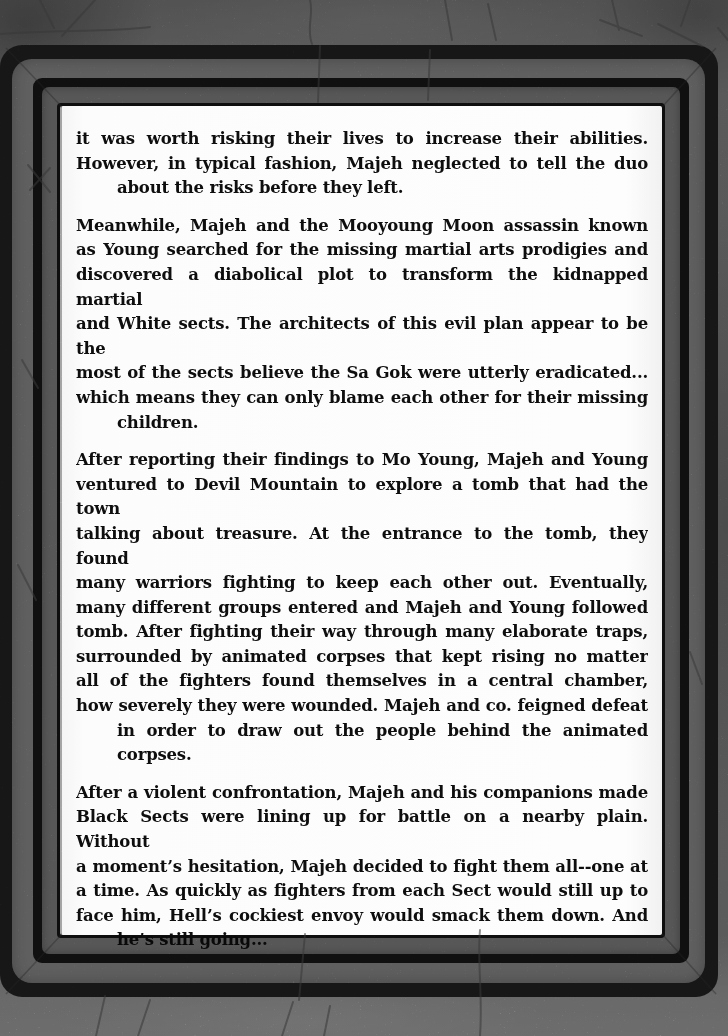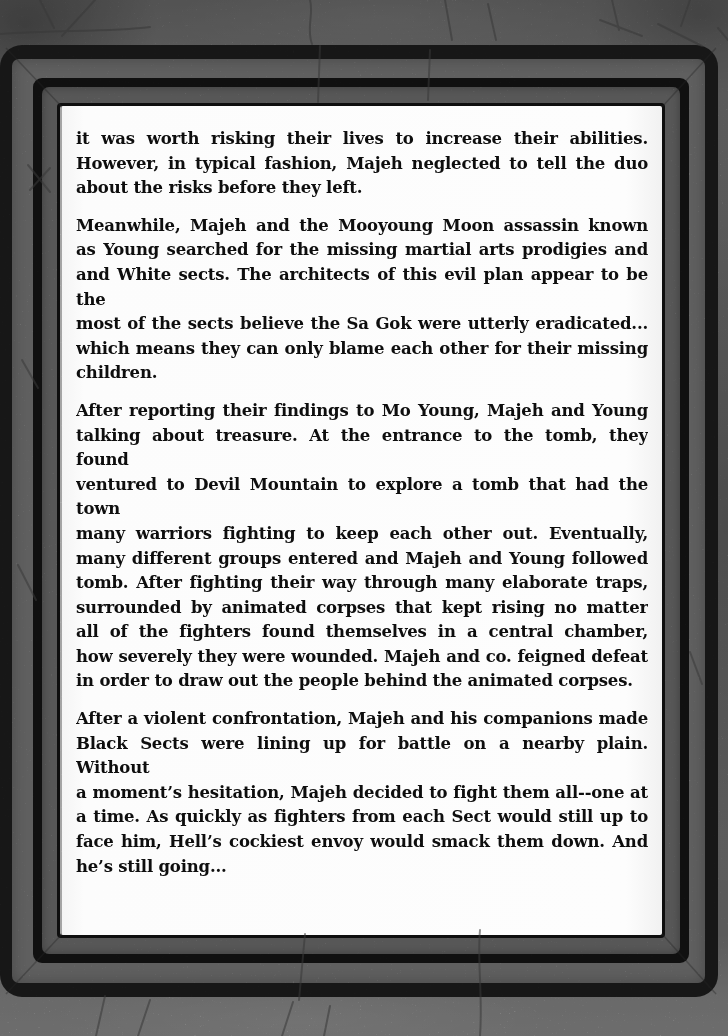--- a/index.html
+++ b/index.html
@@ -39,7 +39,7 @@
   .f2 {
     width: 100%; height: 100%;
     background: #8d8d8d;
-    border-radius: 7px;
+    border-radius: 20px;
     padding: 19px 16px 20px 21px;
     box-sizing: border-box;
     box-shadow: inset 0 0 14px rgba(0,0,0,.25);

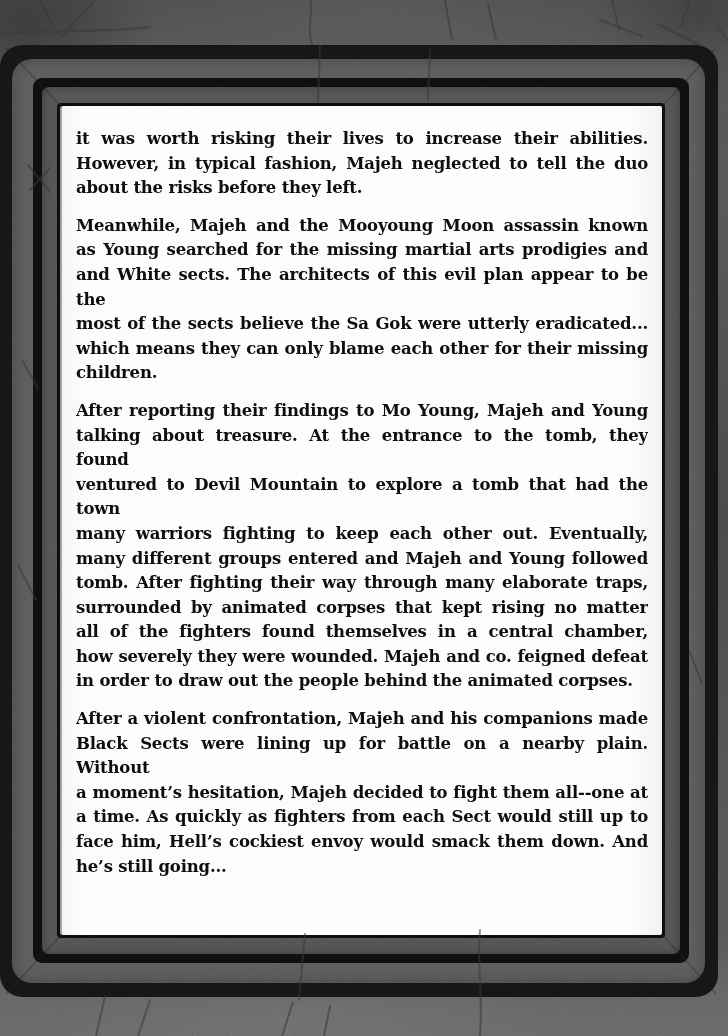--- a/index.html
+++ b/index.html
@@ -87,7 +87,7 @@
     white-space: normal;
     overflow: hidden;
   }
-  .line.last { text-align-last: left; }
+  .line.last { text-align-last: left; margin-left: 41px; }
   
   .texture {
     position: absolute;

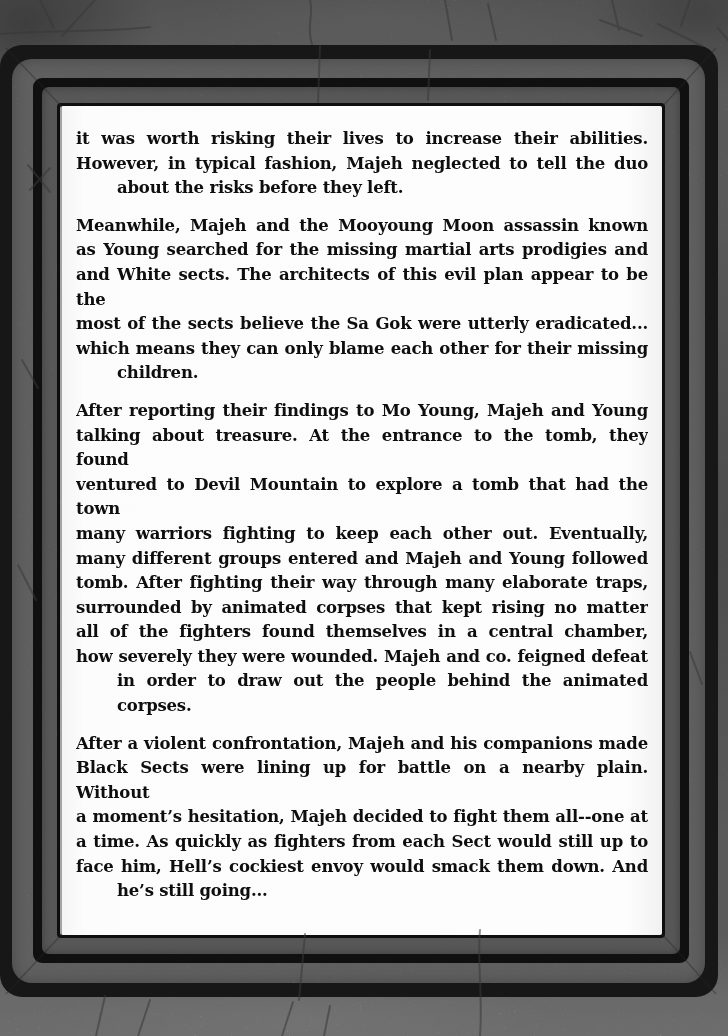--- a/index.html
+++ b/index.html
@@ -117,6 +117,7 @@
                   <div class="para">
                     <div class="line">Meanwhile, Majeh and the Mooyoung Moon assassin known</div>
                     <div class="line">as Young searched for the missing martial arts prodigies and</div>
+                    <div class="line">discovered a diabolical plot to transform the kidnapped martial</div>
                     <div class="line">and White sects. The architects of this evil plan appear to be the</div>
                     <div class="line">most of the sects believe the Sa Gok were utterly eradicated...</div>
                     <div class="line">which means they can only blame each other for their missing</div>

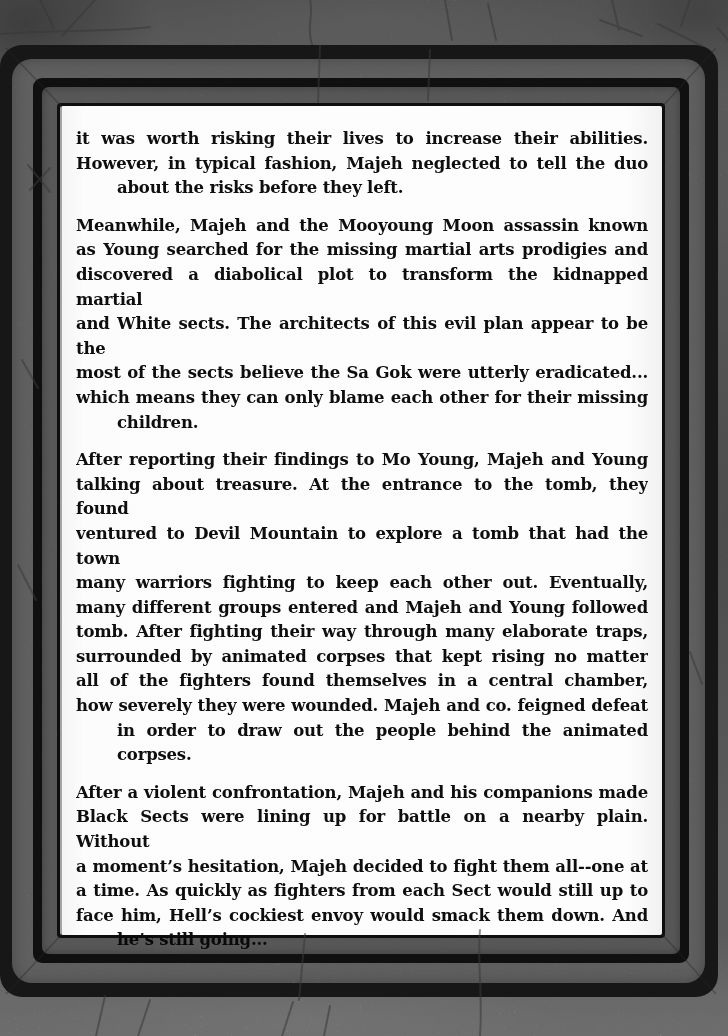--- a/index.html
+++ b/index.html
@@ -125,8 +125,8 @@
                   </div>
                   <div class="para">
                     <div class="line">After reporting their findings to Mo Young, Majeh and Young</div>
+                    <div class="line">ventured to Devil Mountain to explore a tomb that had the town</div>
                     <div class="line">talking about treasure. At the entrance to the tomb, they found</div>
-                    <div class="line">ventured to Devil Mountain to explore a tomb that had the town</div>
                     <div class="line">many warriors fighting to keep each other out. Eventually,</div>
                     <div class="line">many different groups entered and Majeh and Young followed</div>
                     <div class="line">tomb. After fighting their way through many elaborate traps,</div>

